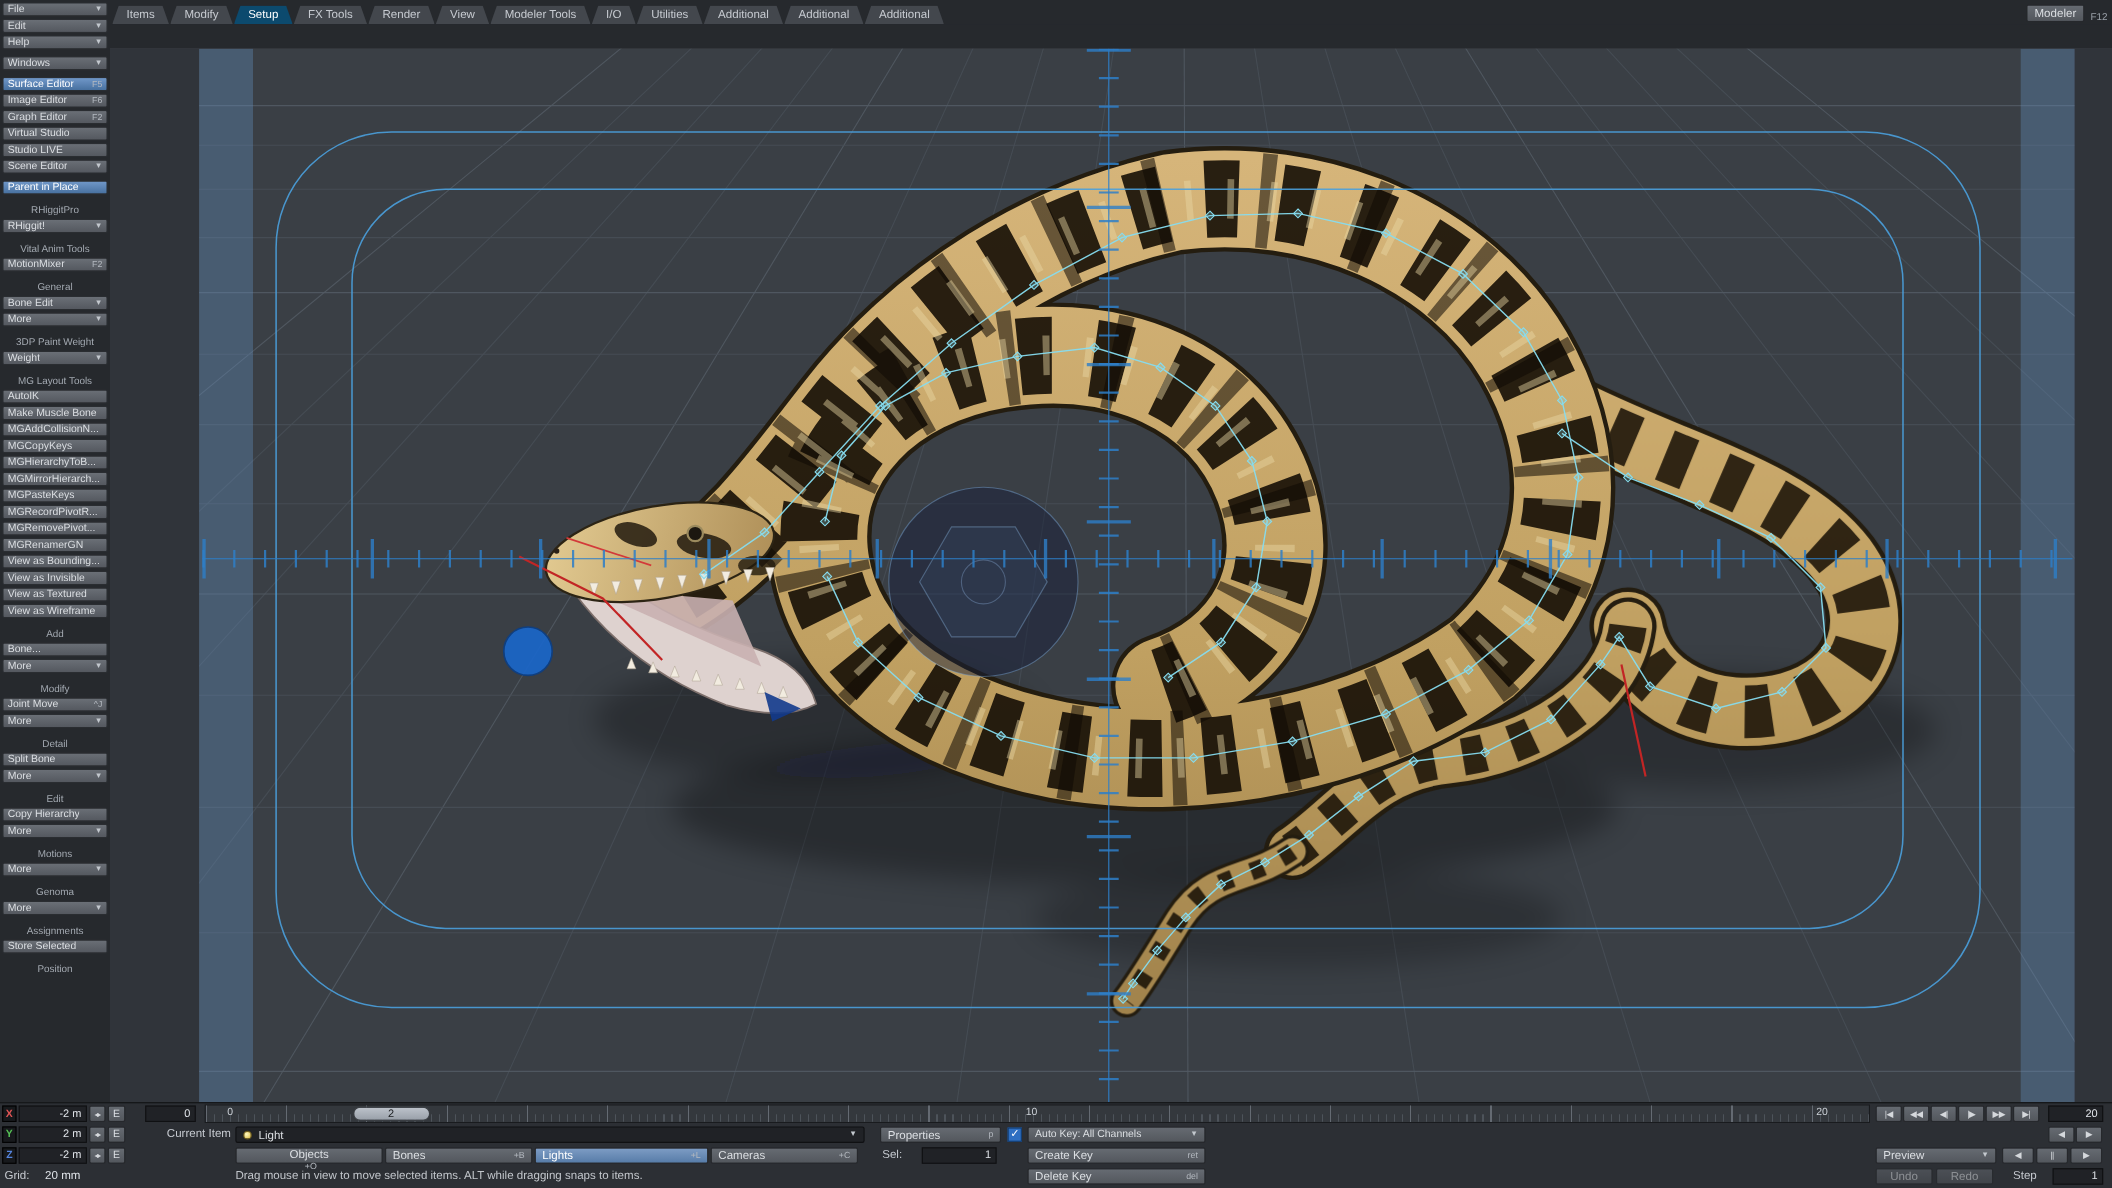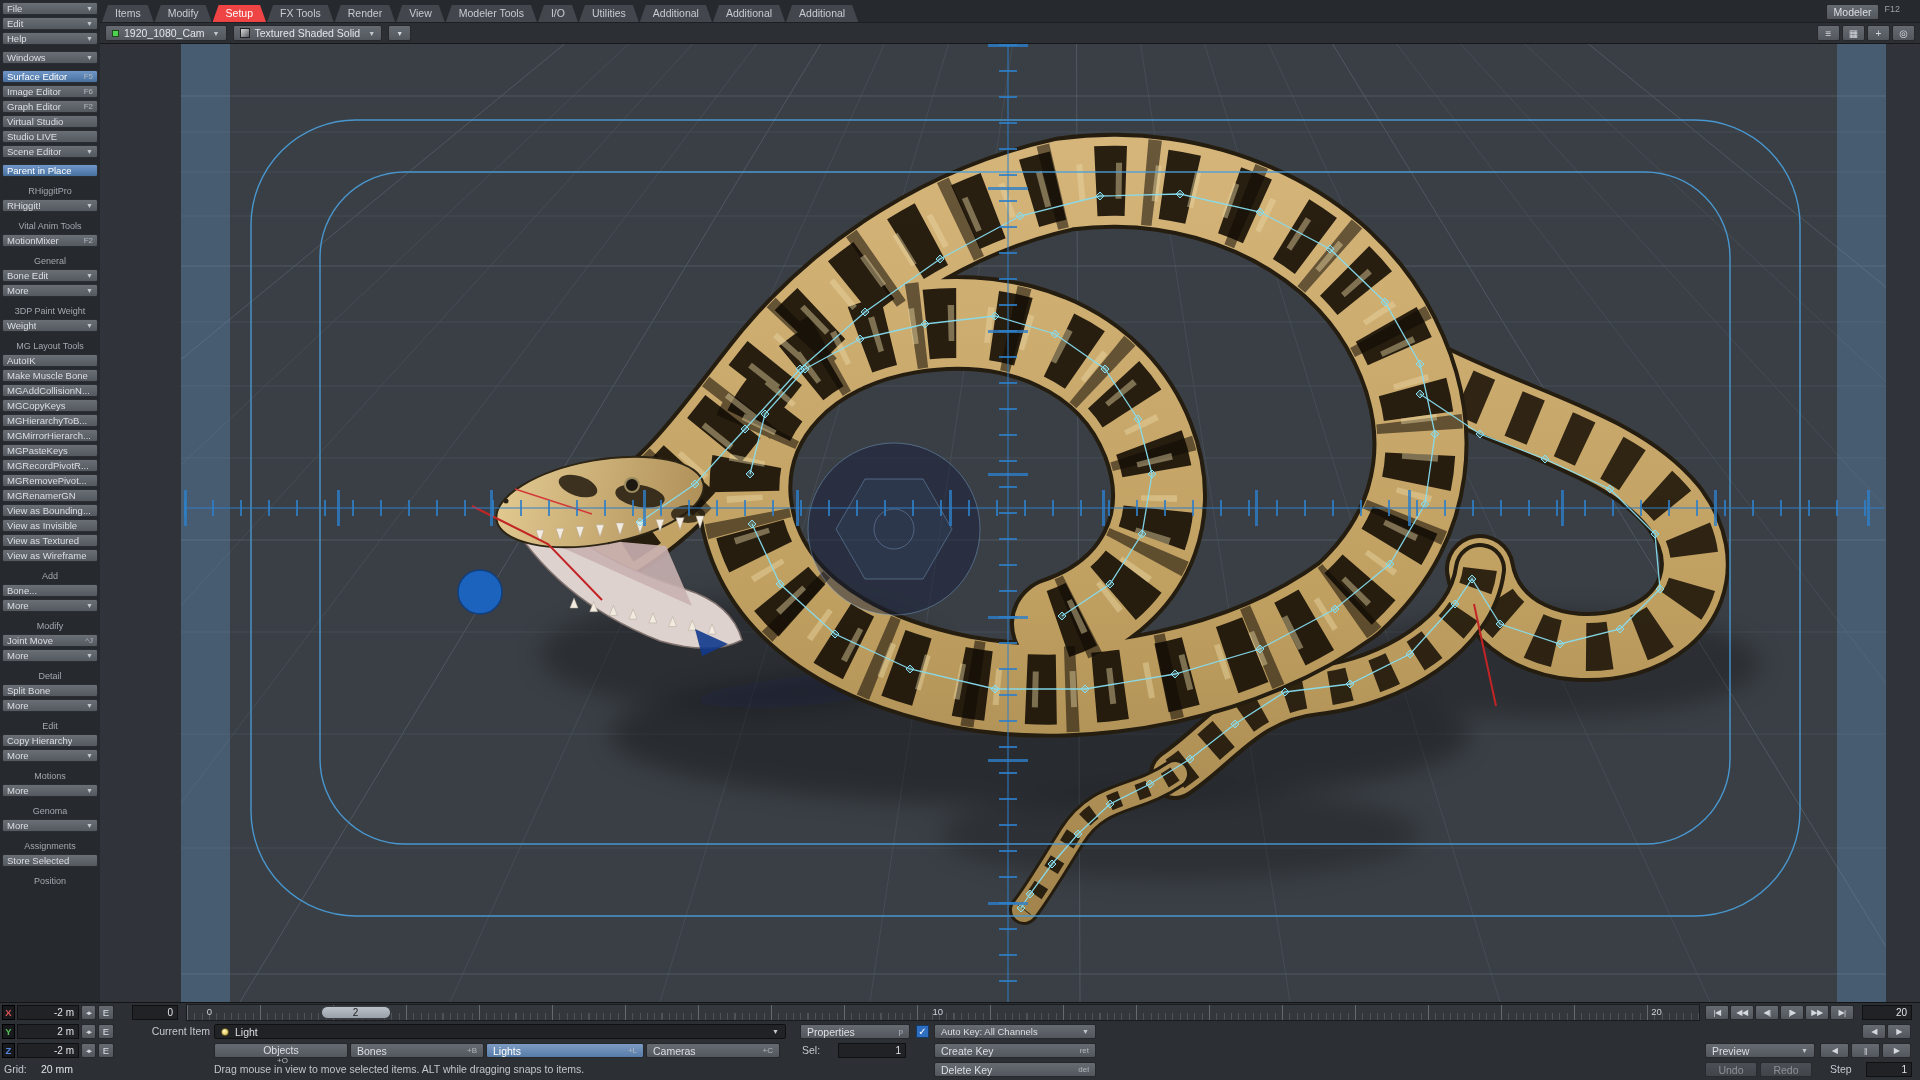--- a/index.html
+++ b/index.html
@@ -24,7 +24,7 @@
   #tabs{display:flex;gap:1px;align-items:flex-end;}
   .tab{height:17px;line-height:17px;padding:0 13px;background:#43474d;color:#c7cbd1;font-size:10.5px;
     clip-path:polygon(6px 0,calc(100% - 6px) 0,100% 100%,0 100%);}
-  .tab.active{background:#ef4444;color:#fff;margin-top:33px;}
+  .tab.active{background:#0c4a6e;color:#fff;margin-top:33px;}
   #tab-right{margin-left:auto;display:flex;align-items:flex-start;gap:5px;padding-right:20px;padding-bottom:2px;}
   .fkey{font-size:9px;color:#9aa0a8;}
 

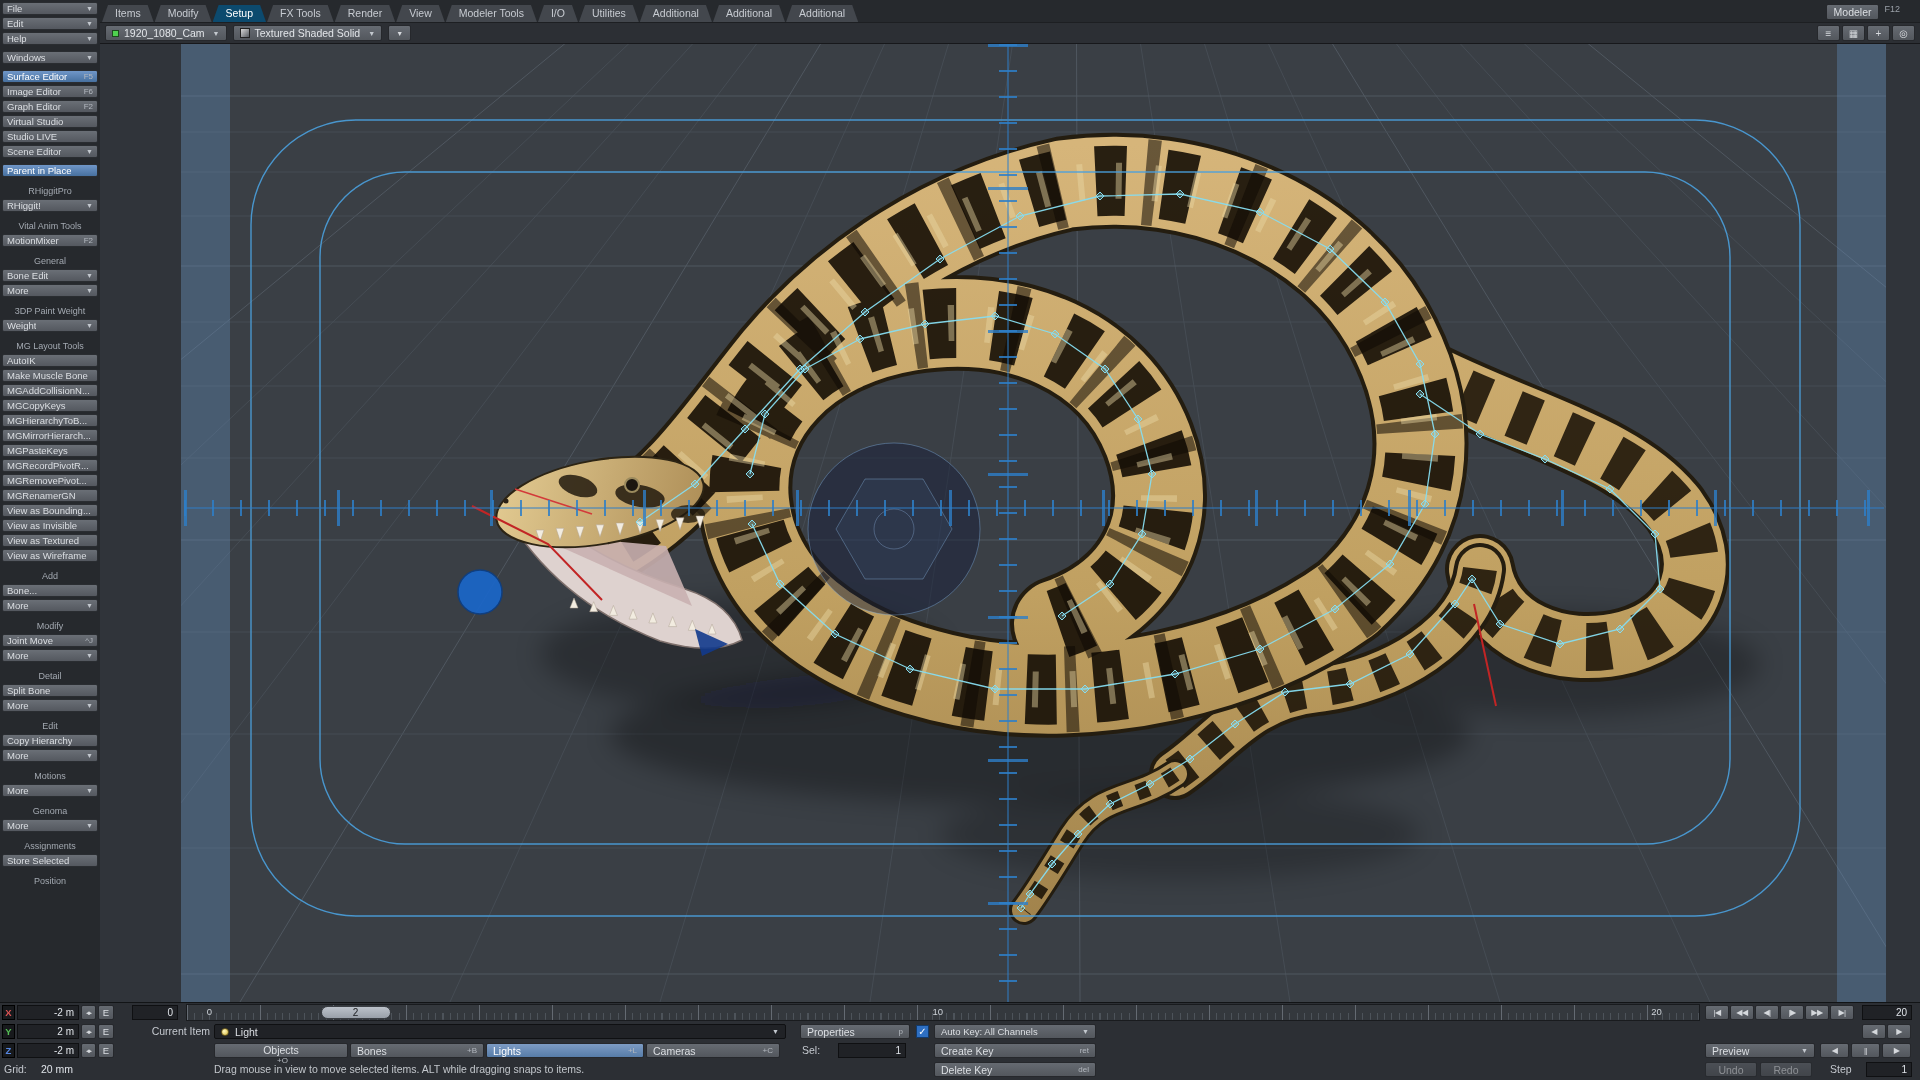--- a/index.html
+++ b/index.html
@@ -25,7 +25,7 @@
   .tab{height:17px;line-height:17px;padding:0 13px;background:#43474d;color:#c7cbd1;font-size:10.5px;
     clip-path:polygon(6px 0,calc(100% - 6px) 0,100% 100%,0 100%);}
   .tab.active{background:#0c4a6e;color:#fff;margin-top:33px;}
-  #tab-right{margin-left:auto;display:flex;align-items:flex-start;gap:5px;padding-right:20px;padding-bottom:2px;}
+  #tab-right{margin-left:auto;display:flex;align-items:flex-end;gap:5px;padding-right:4px;padding-bottom:2px;}
   .fkey{font-size:9px;color:#9aa0a8;}
 
   

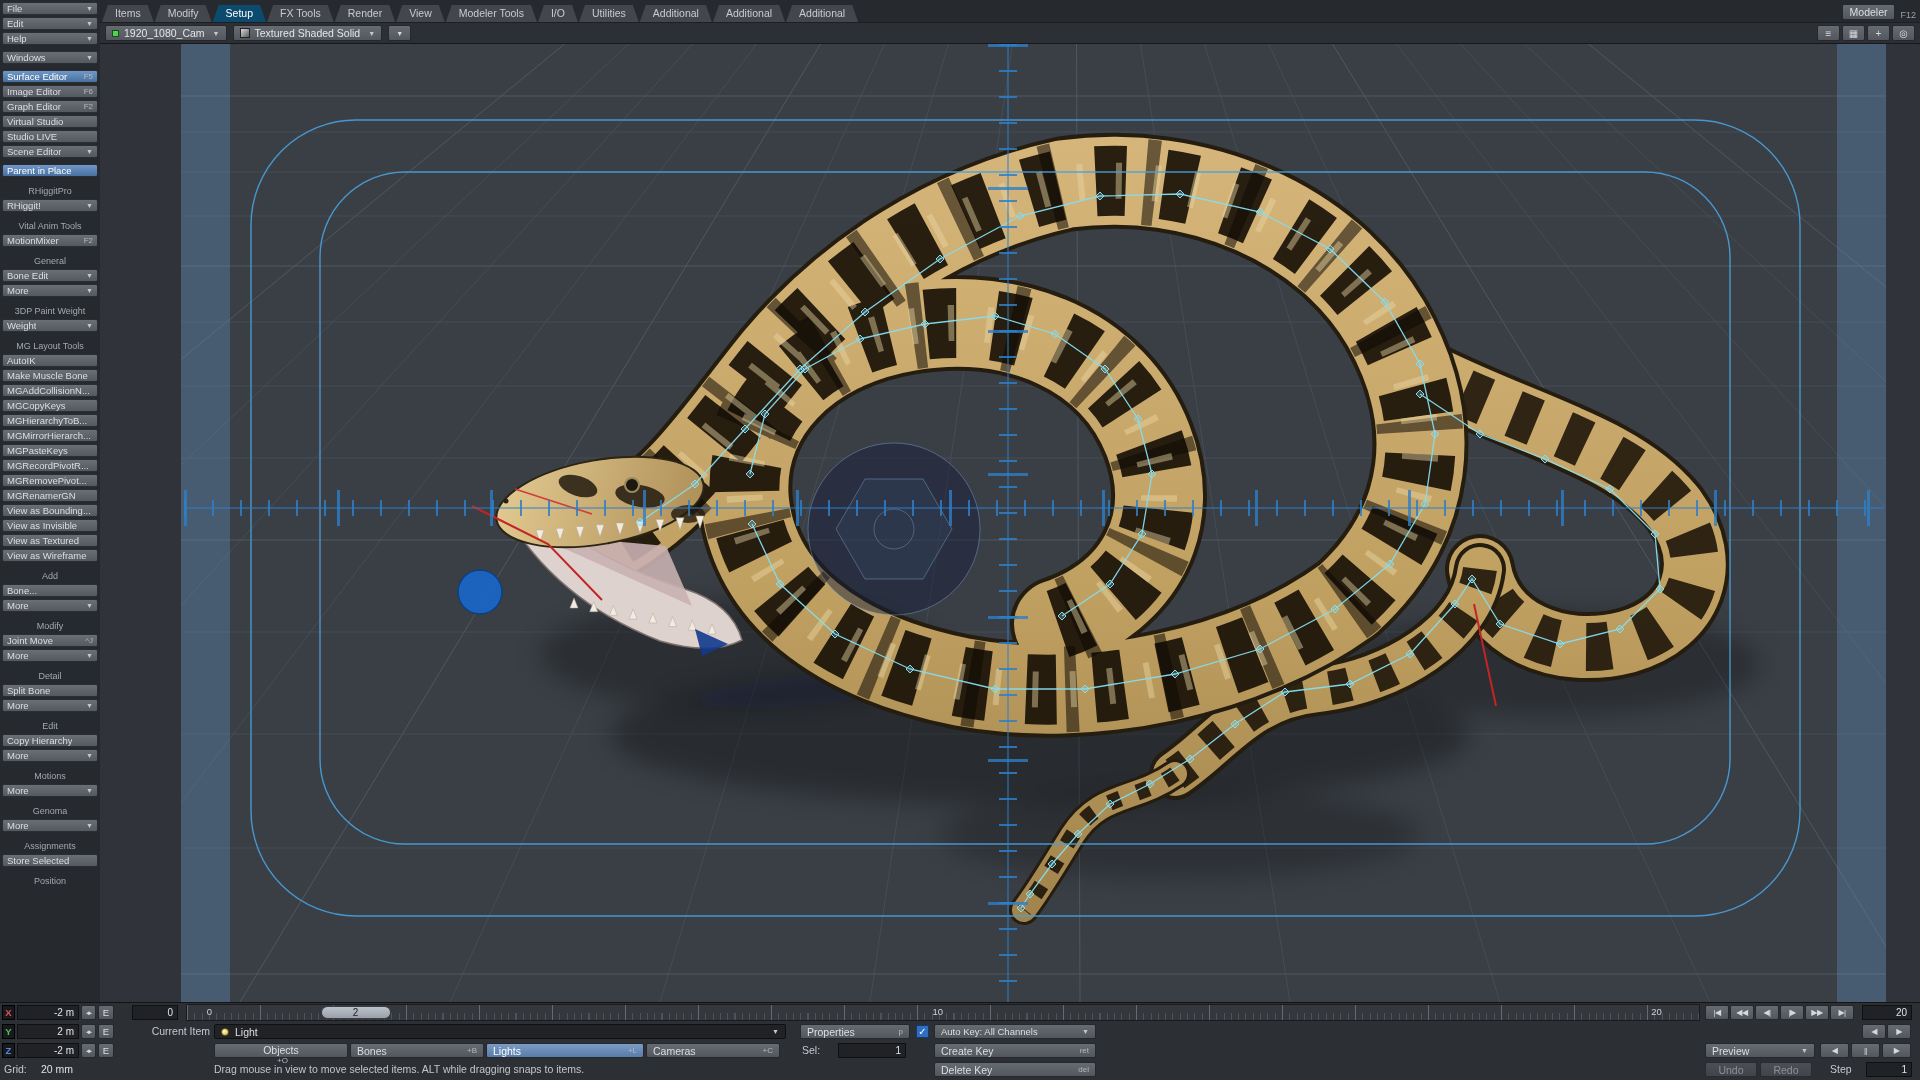--- a/index.html
+++ b/index.html
@@ -283,25 +283,6 @@
     </div>
   </div>
 
-  <div id="vp-bar">
-    <div class="vp-dd">
-      <span class="dot"></span>
-      <span>1920_1080_Cam</span>
-      <span class="dd">▼</span>
-    </div>
-    <div class="vp-dd">
-      <span class="shade-ic"></span>
-      <span>Textured Shaded Solid</span>
-      <span class="dd">▼</span>
-    </div>
-    <button class="ic-btn" style="font-size:7px;">▼</button>
-    <div id="vp-bar-right">
-        <div class="ic-btn">≡</div>
-        <div class="ic-btn">▦</div>
-        <div class="ic-btn">+</div>
-        <div class="ic-btn">◎</div>
-      </div>
-  </div>
 
   <div id="viewport">
     <svg id="scene" viewBox="0 0 1820 958" width="1820" height="958" xmlns="http://www.w3.org/2000/svg">

